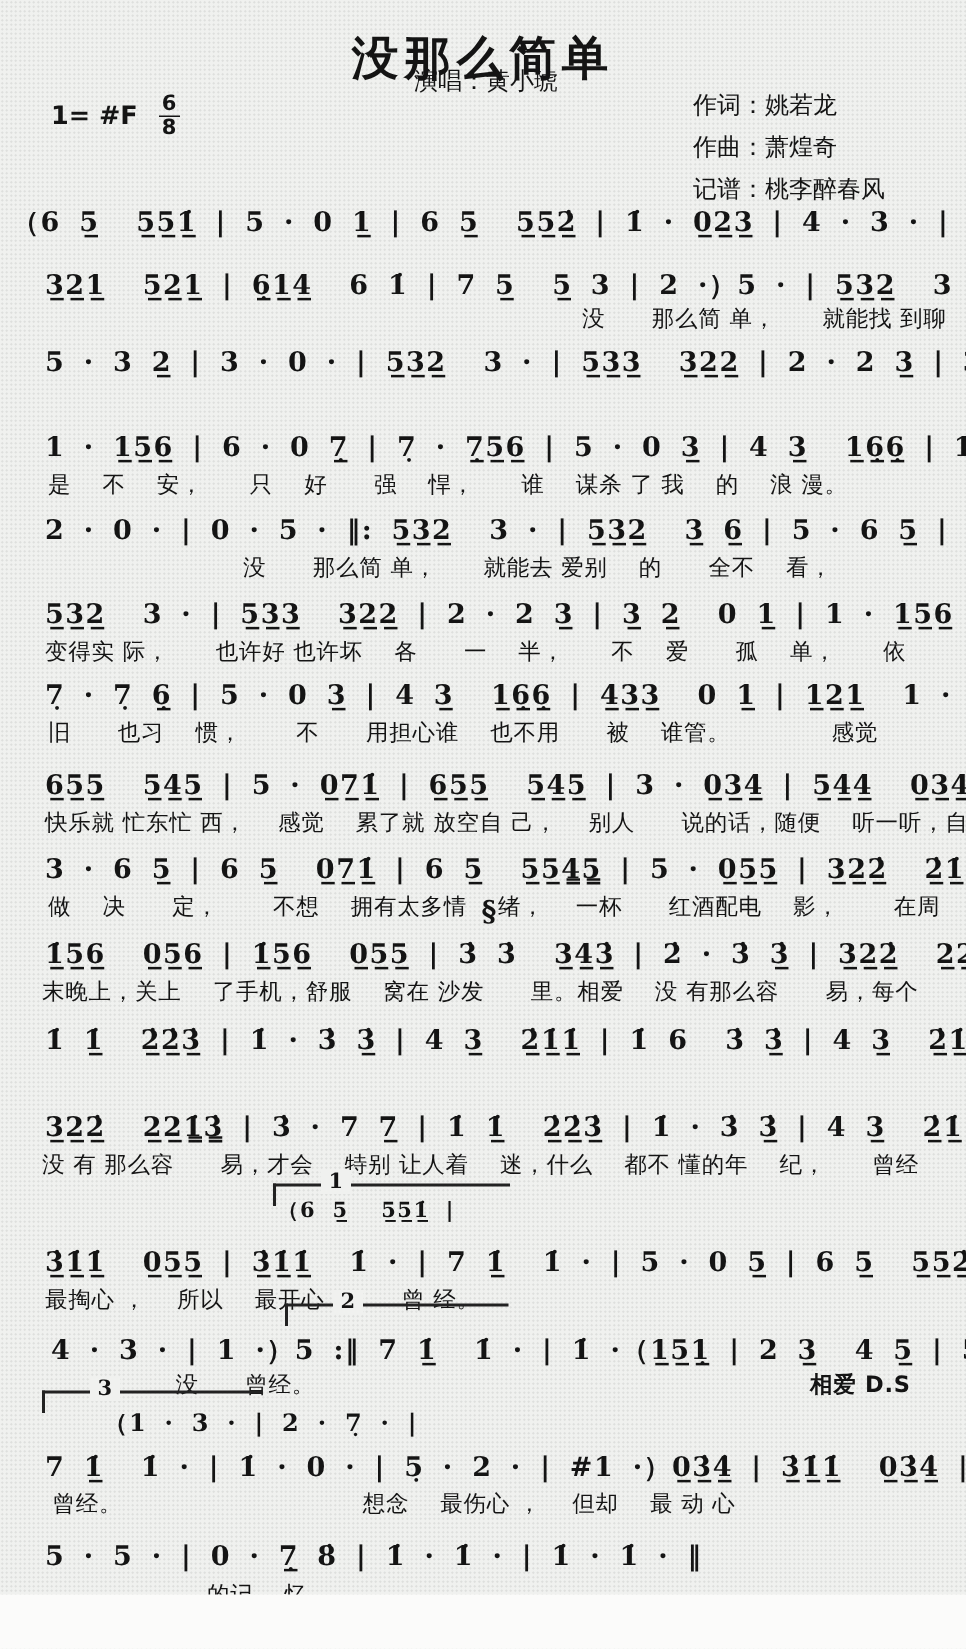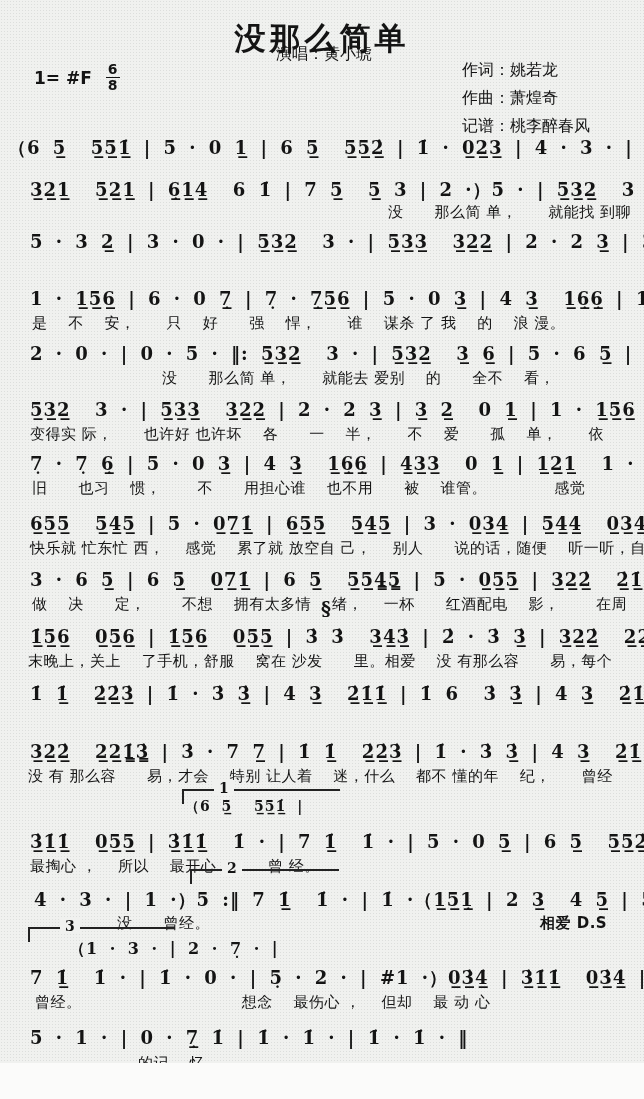--- a/index.html
+++ b/index.html
@@ -114,7 +114,7 @@
   <div class="notes" style="top:966px;">7 1̲̇  1̇ · | 1̇ · 0 · | 5̣ · 2 · | #1 ·）0̲3̲̇4̲̇ | 3̲̇1̲̇1̲̇  0̲3̲̇4̲̇ | 5̇ 1̇  1̲̇ 7̳6̳ |</div>
   <div class="lyr" style="left:35px;top:993px;">曾经。　　　　　　　　　　 想念　 最伤心 ，　 但却　 最 动 心</div>
 
-  <div class="notes" style="top:1027px;">5 · 1 · | 0 · 7̣̲ 1̇ | 1̇ · 1̇ · | 1̇ · 1̇ · ‖</div>
+  <div class="notes" style="top:1027px;">5 · 5 · | 0 · 7̣̲ 8̇ | 1̇ · 1̇ · | 1̇ · 1̇ · ‖</div>
   <div class="lyr" style="left:138px;top:1054px;">的记　 忆。</div>
 
   <div class="strip"></div>

